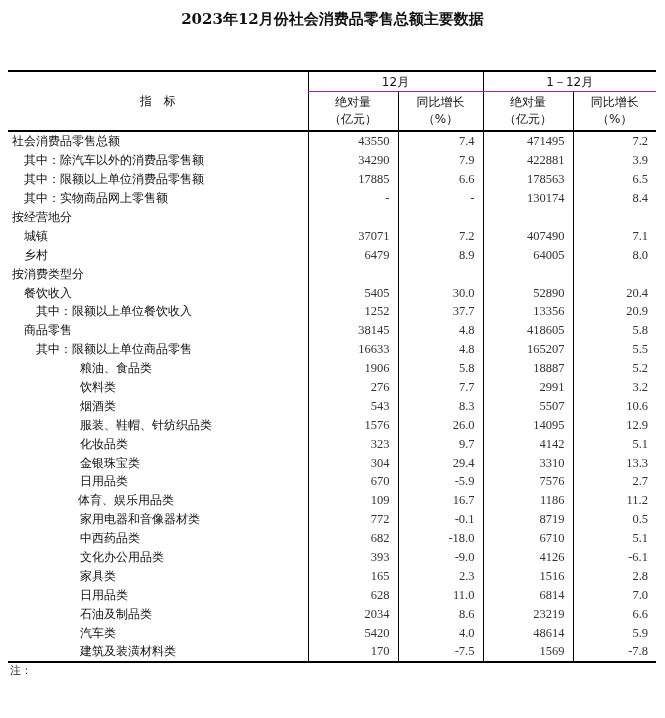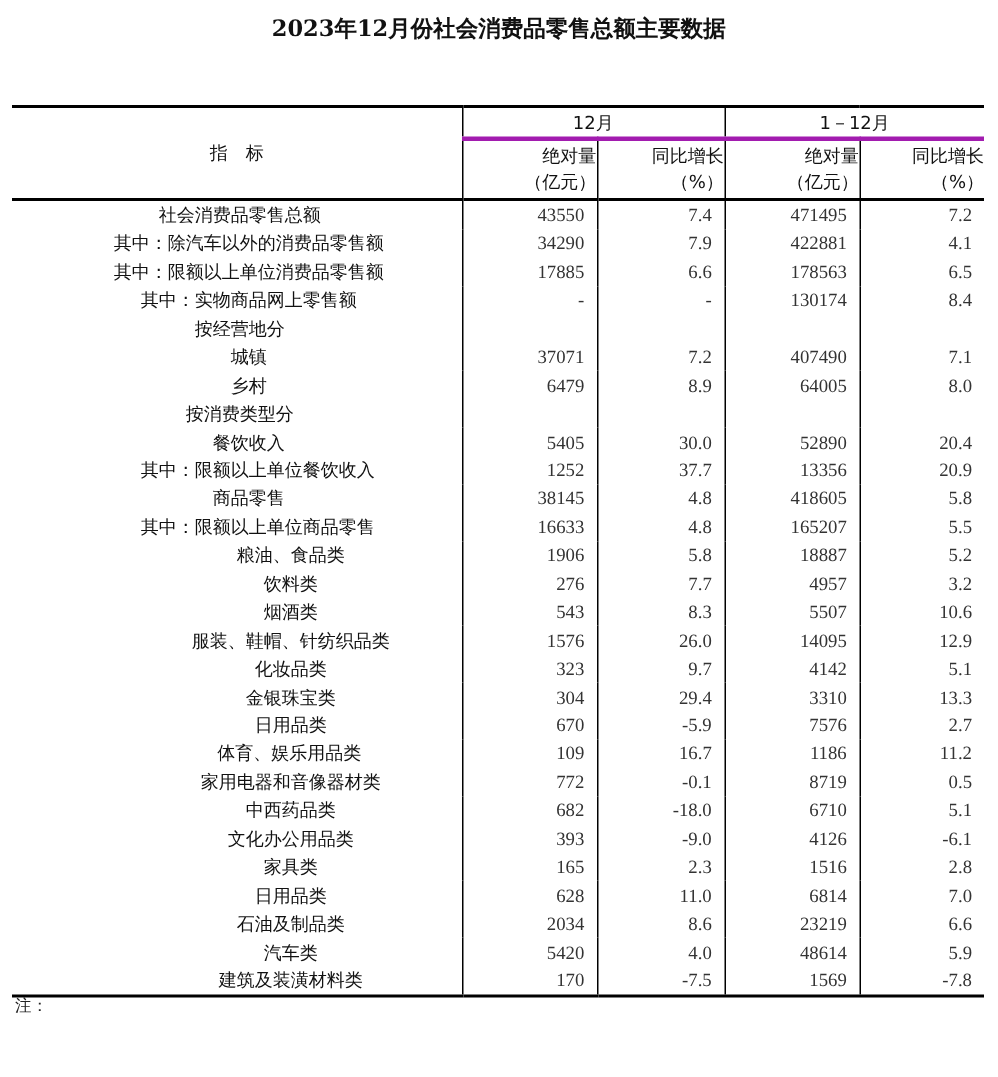--- a/index.html
+++ b/index.html
@@ -19,7 +19,7 @@
                         line-height:18px; vertical-align:middle; }
   table.data thead tr.units th { line-height:17px; height:38px;text-align:right; }
   table.data thead tr.units th, table.data thead th.ind { border-bottom:2.5px solid #000; }
-  table.data thead tr.top th.grp { border-bottom:3px solid #a21caf; }
+  table.data thead tr.top th.grp { border-bottom:1px solid #a21caf; }
   .vl { border-left:1px solid #000; }
   table.data tbody td { height:18.9px; padding:0; line-height:18px; white-space:nowrap; }
   table.data tbody td.num { text-align:right; padding-right:8px;

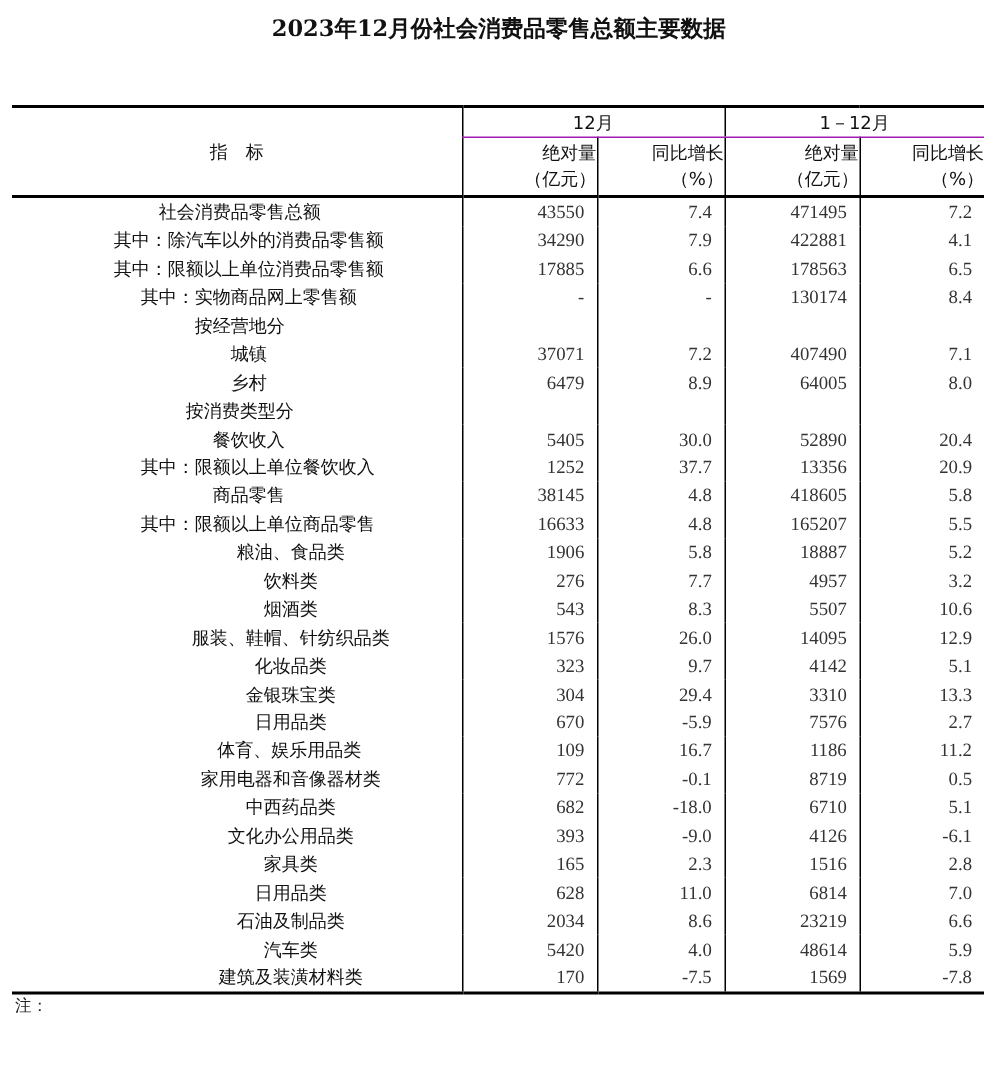--- a/index.html
+++ b/index.html
@@ -17,7 +17,7 @@
   table.data thead tr.top th { border-top:2px solid #000; }
   table.data thead th { font-weight:normal; text-align:center; padding:0; height:19px;
                         line-height:18px; vertical-align:middle; }
-  table.data thead tr.units th { line-height:17px; height:38px;text-align:right; }
+  table.data thead tr.units th { line-height:17px; height:38px; }
   table.data thead tr.units th, table.data thead th.ind { border-bottom:2.5px solid #000; }
   table.data thead tr.top th.grp { border-bottom:1px solid #a21caf; }
   .vl { border-left:1px solid #000; }

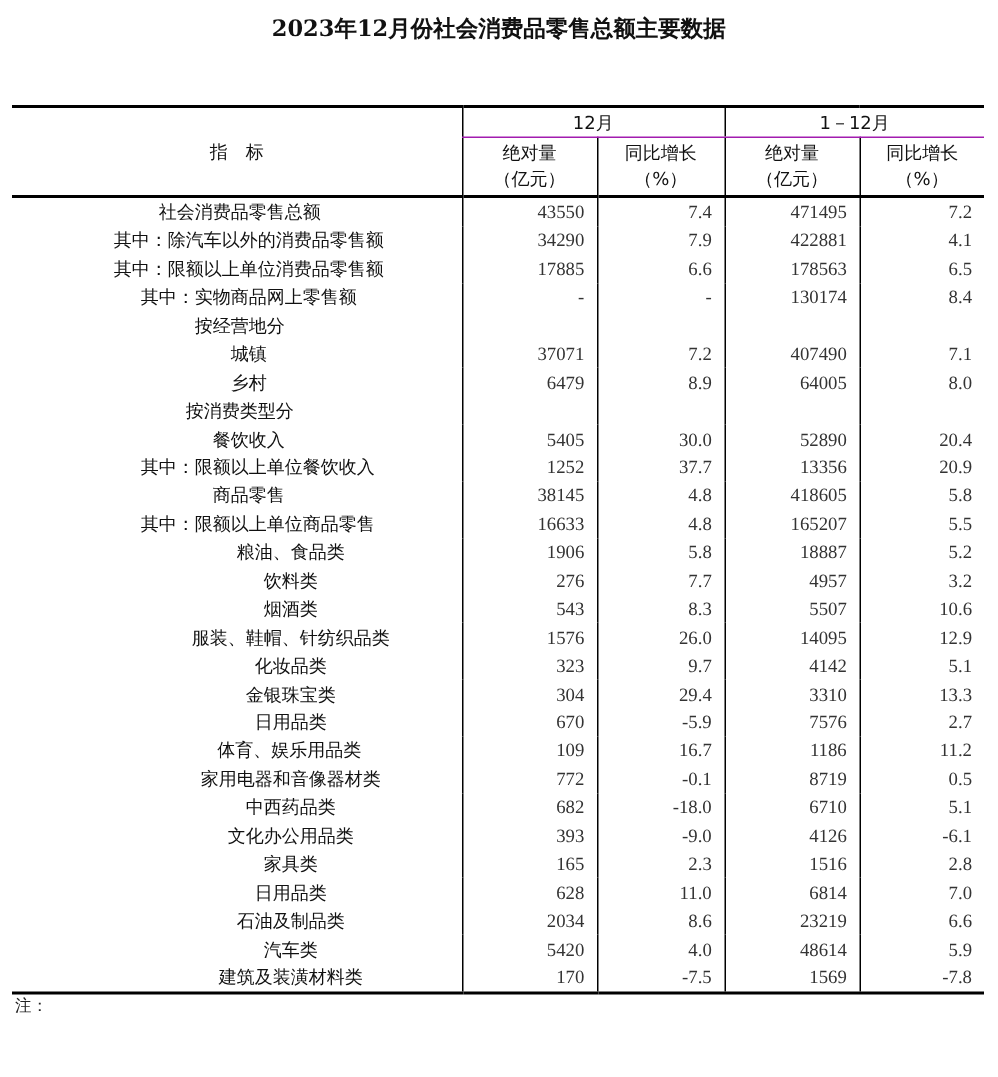--- a/index.html
+++ b/index.html
@@ -24,7 +24,7 @@
   table.data tbody td { height:18.9px; padding:0; line-height:18px; white-space:nowrap; }
   table.data tbody td.num { text-align:right; padding-right:8px;
                             font-family:"Liberation Serif", serif; font-size:12.5px; color:#333; }
-  table.data tbody td.lbl { text-align:center; }
+  table.data tbody td.lbl { text-align:left; }
   table.data tbody tr:last-child td { border-bottom:2px solid #000; }
   .i0 { padding-left:4px !important; }
   .i1 { padding-left:16px !important; }

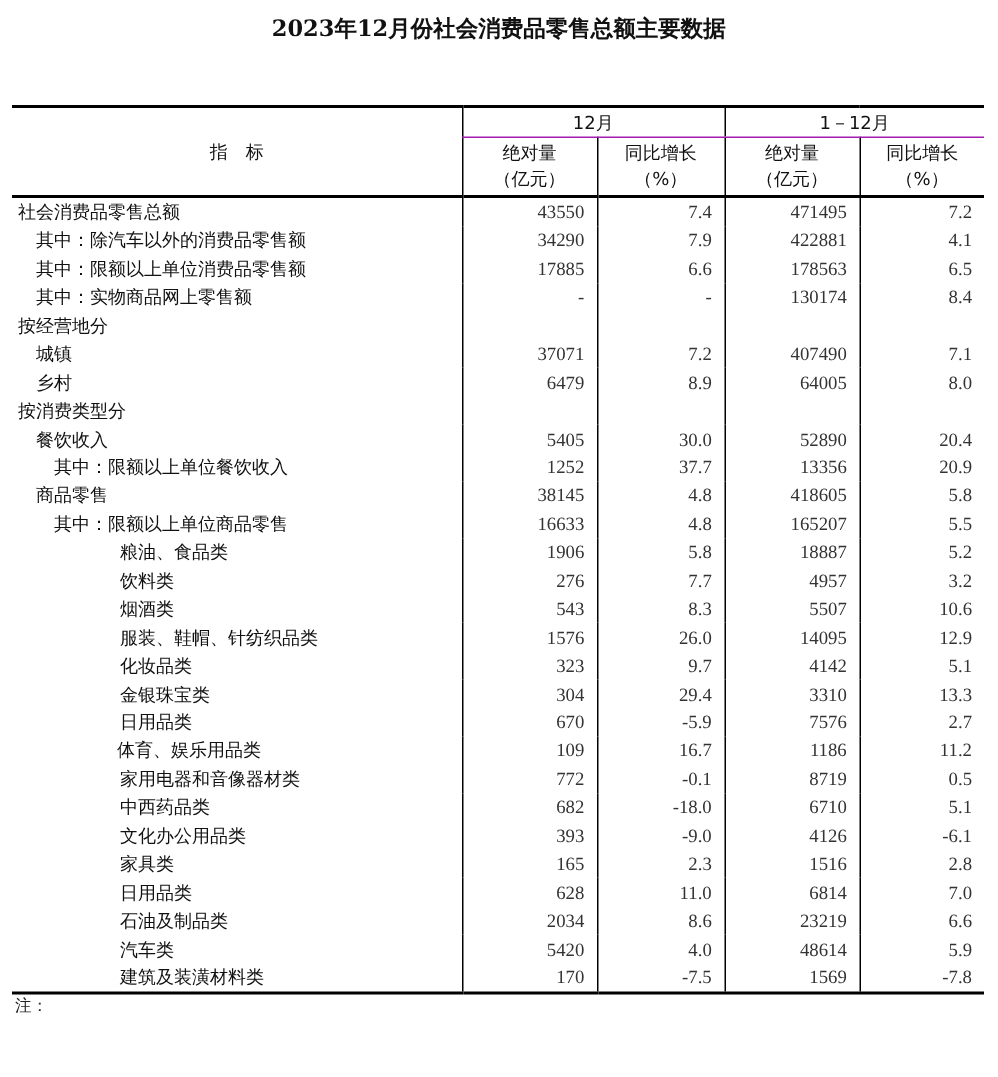--- a/index.html
+++ b/index.html
@@ -74,7 +74,7 @@
         <td class="num vl">34290</td>
         <td class="num vl">7.9</td>
         <td class="num vl">422881</td>
-        <td class="num vl">4.1</td>
+        <td class="num vl">3.9</td>
       </tr>
       <tr>
         <td class="lbl i1">其中：限额以上单位消费品零售额</td>

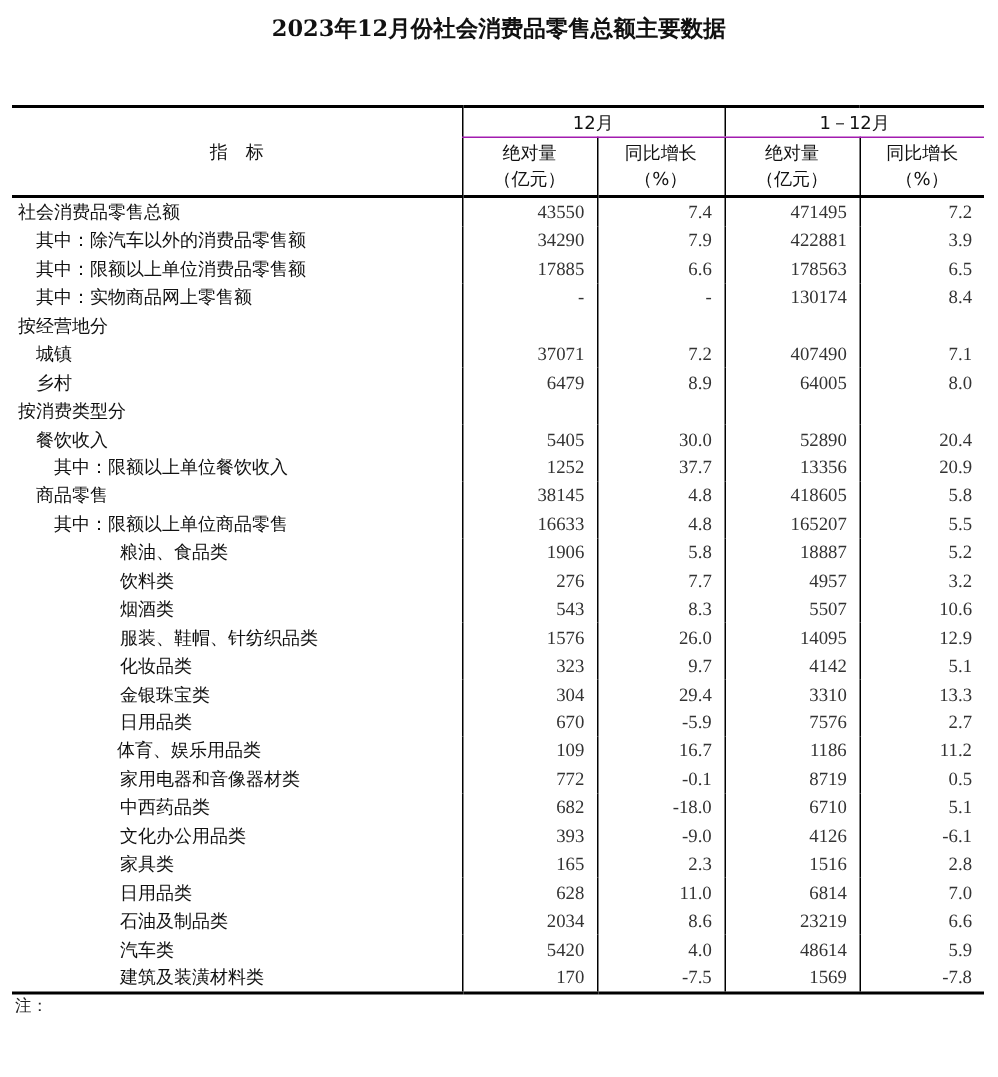--- a/index.html
+++ b/index.html
@@ -157,7 +157,7 @@
         <td class="lbl i3">饮料类</td>
         <td class="num vl">276</td>
         <td class="num vl">7.7</td>
-        <td class="num vl">4957</td>
+        <td class="num vl">2991</td>
         <td class="num vl">3.2</td>
       </tr>
       <tr>

